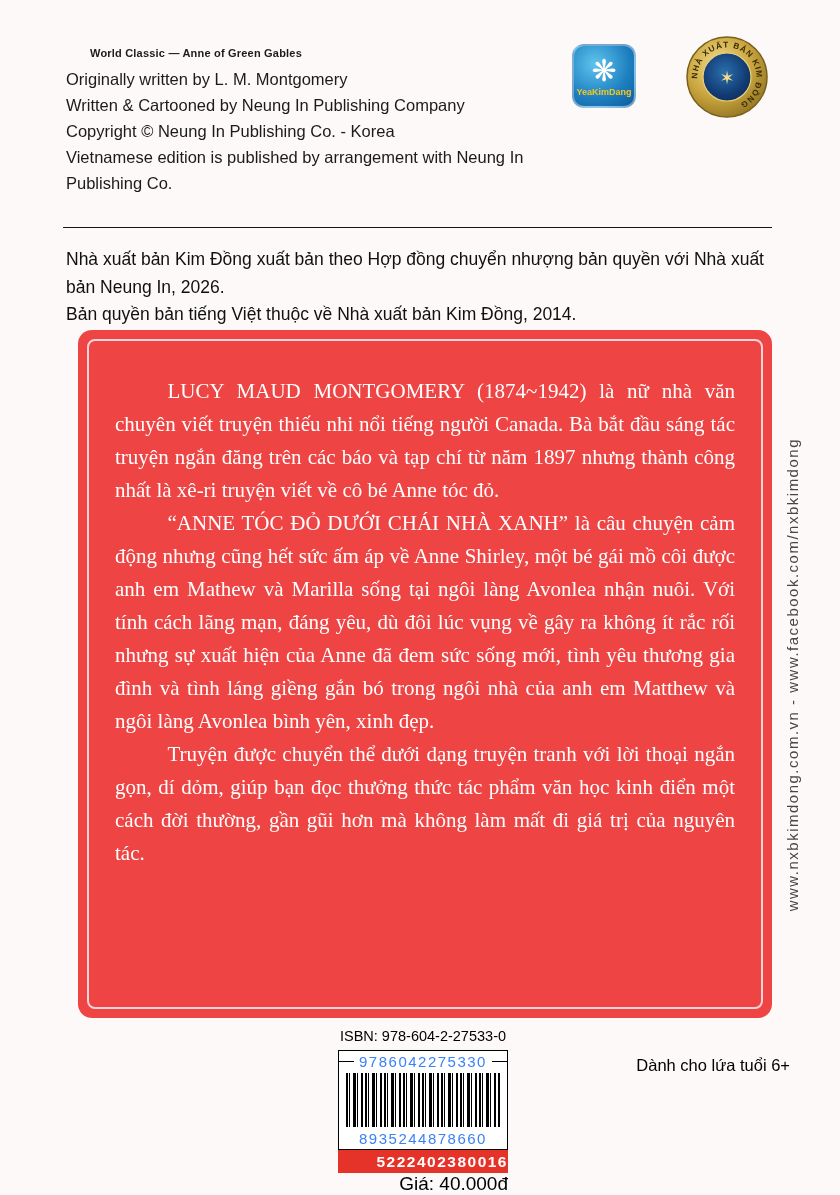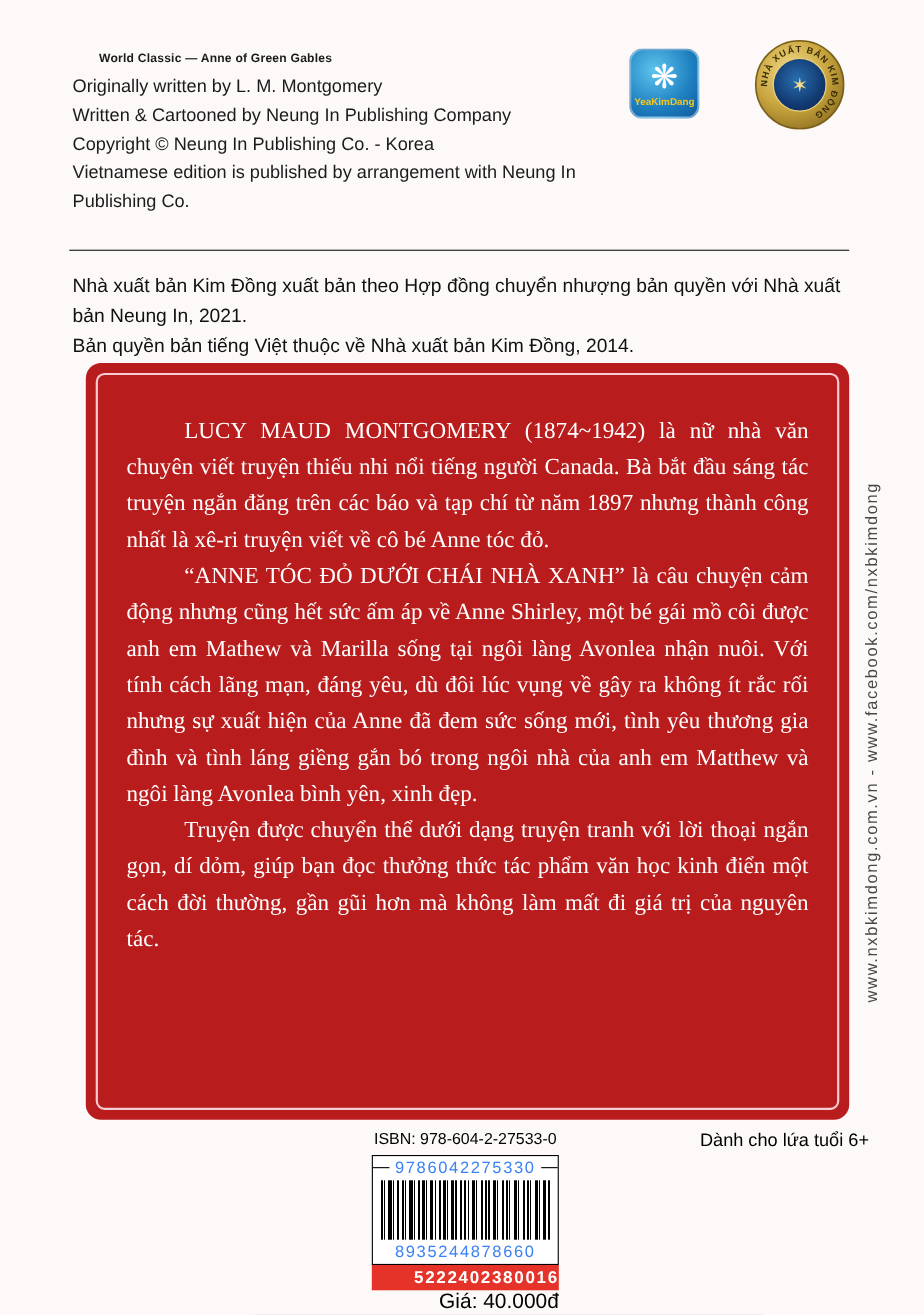--- a/index.html
+++ b/index.html
@@ -103,7 +103,7 @@
   <div class="divider"></div>
 
   <div class="notice">
-    <p>Nhà xuất bản Kim Đồng xuất bản theo Hợp đồng chuyển nhượng bản quyền với Nhà xuất bản Neung In, 2021.</p>
+    <p>Nhà xuất bản Kim Đồng xuất bản theo Hợp đồng chuyển nhượng bản quyền với Nhà xuất bản Neung In, 2026.</p>
     <p>Bản quyền bản tiếng Việt thuộc về Nhà xuất bản Kim Đồng, 2014.</p>
   </div>
 

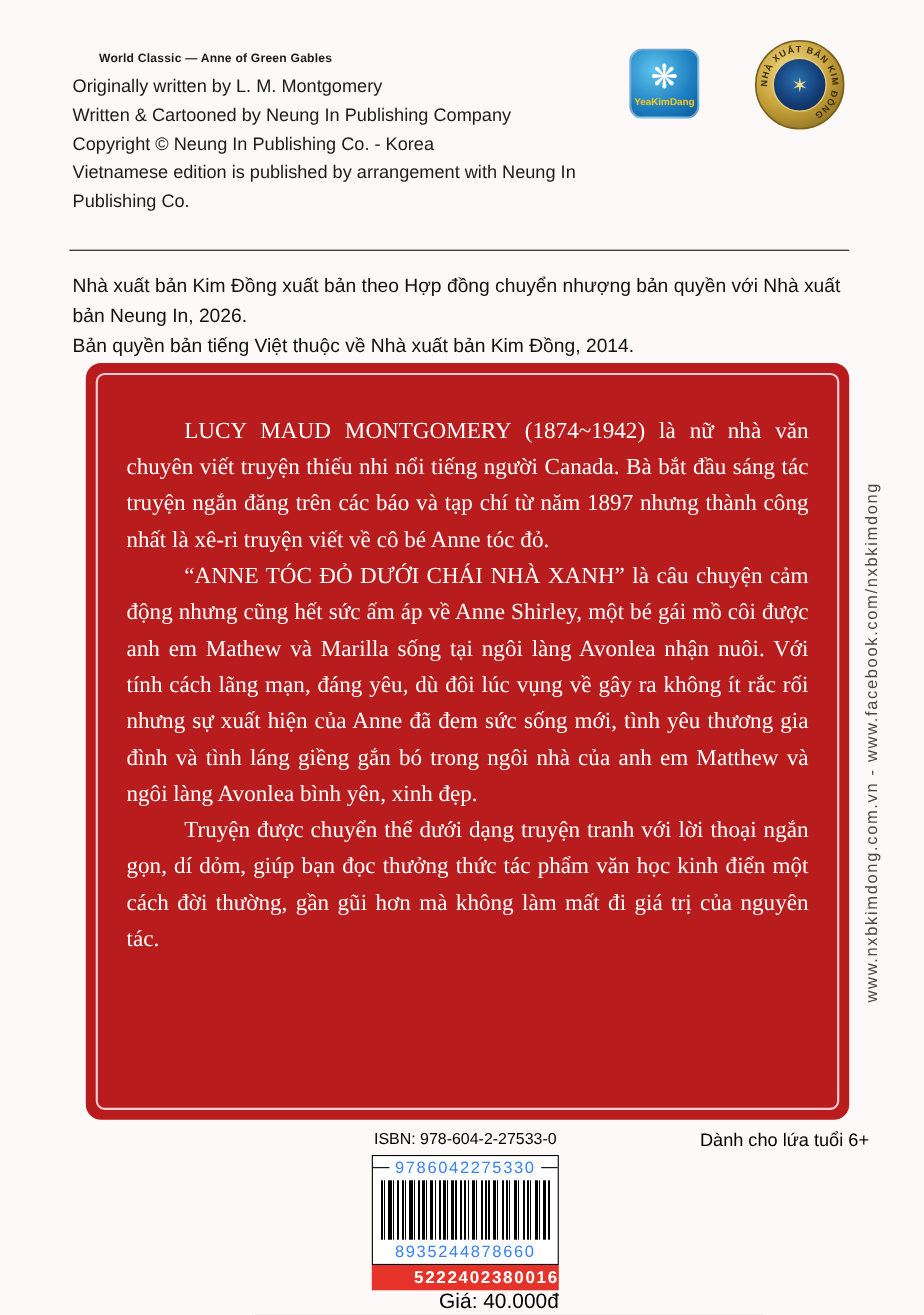--- a/index.html
+++ b/index.html
@@ -29,7 +29,7 @@
   .notice p{margin:0;}
   
   .pink-box{position:absolute;left:78px;top:330px;width:694px;height:688px;
-    background:#b91c1c;border-radius:14px;box-sizing:border-box;padding:9px;}
+    background:#ef4444;border-radius:14px;box-sizing:border-box;padding:9px;}
   .pink-box-inner{width:100%;height:100%;box-sizing:border-box;border:2px solid rgba(255,235,243,.85);
     border-radius:8px;padding:34px 26px;color:#fff;
     font-family:"Liberation Serif","DejaVu Serif",serif;font-size:21px;line-height:33px;text-align:justify;}

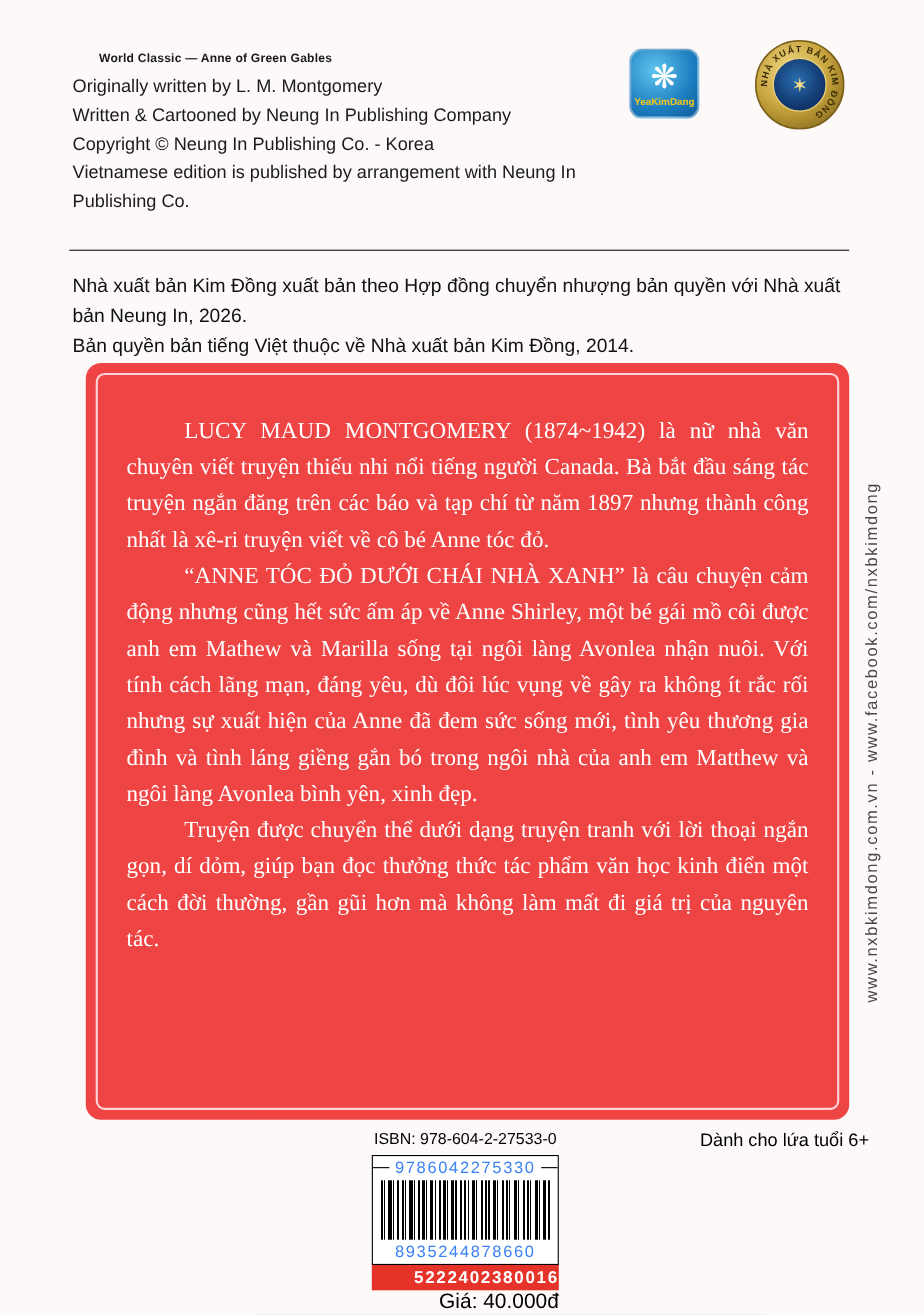--- a/index.html
+++ b/index.html
@@ -40,7 +40,7 @@
     font-size:15px;letter-spacing:1.5px;color:#474747;white-space:nowrap;}
   
   .isbn-label{position:absolute;left:338px;top:1028px;width:170px;text-align:center;font-size:14.5px;color:#000;}
-  .age{position:absolute;left:590px;top:1028px;width:200px;text-align:right;font-size:16.5px;color:#000;}
+  .age{position:absolute;left:590px;top:1056px;width:200px;text-align:right;font-size:16.5px;color:#000;}
   .barcode-box{position:absolute;left:338px;top:1050px;width:170px;height:100px;box-sizing:border-box;
     border:1.5px solid #000;background:#fff;display:flex;flex-direction:column;}
   .bc-num{position:relative;text-align:center;font-size:15px;letter-spacing:1.5px;height:21px;line-height:21px;color:#3b82f6;}

